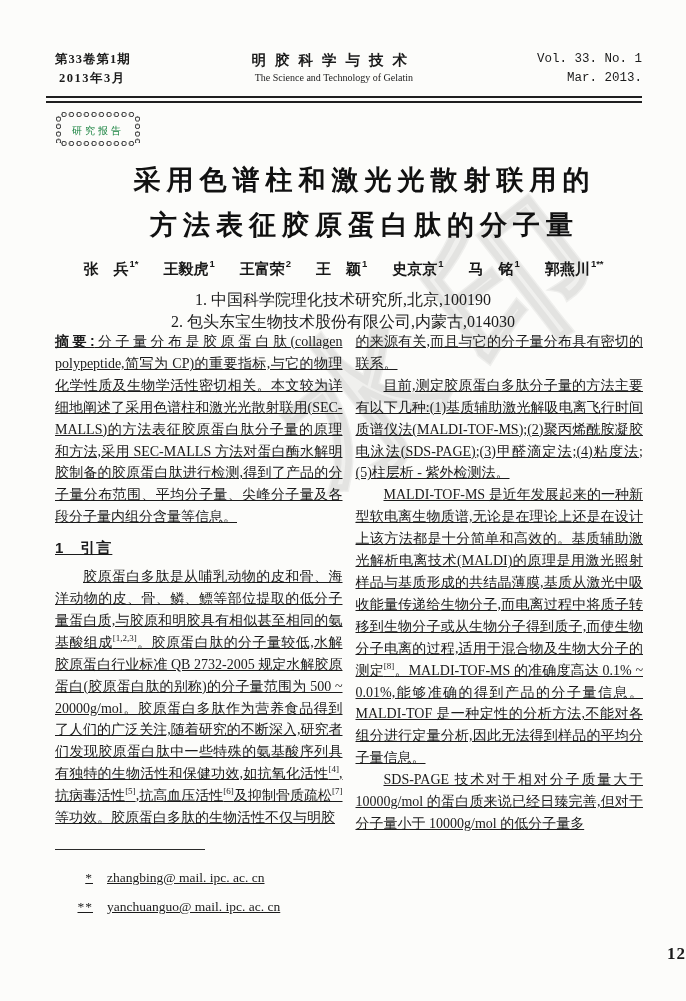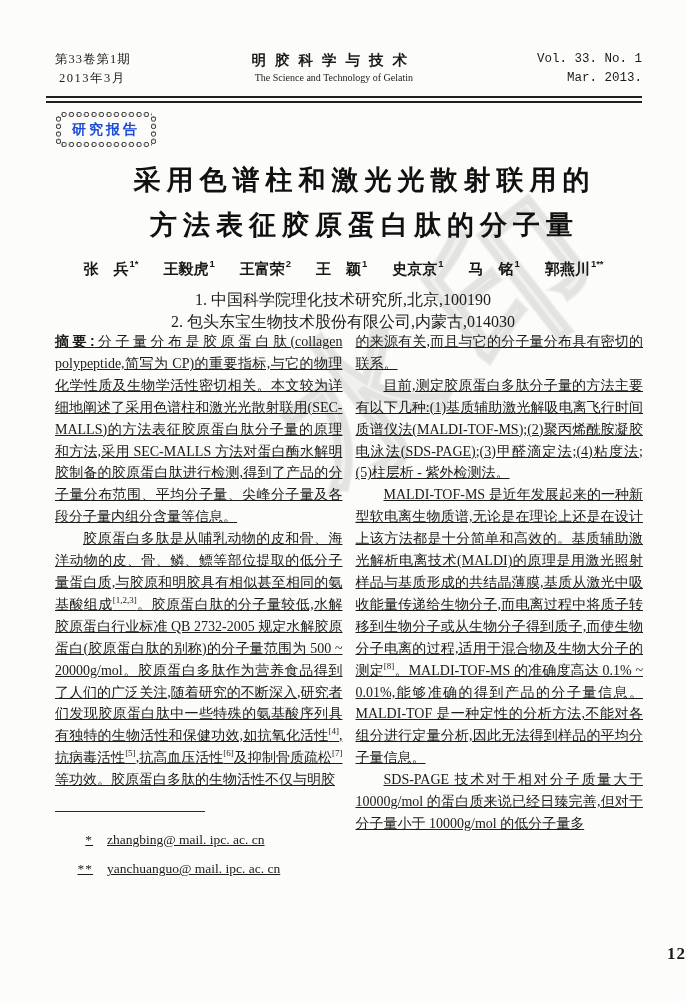--- a/index.html
+++ b/index.html
@@ -29,7 +29,7 @@
     display:flex;justify-content:space-between;align-items:flex-start;
     z-index:2;
   }
-  .jh-left{font-size:12.5px;font-weight:400;line-height:19px;letter-spacing:1px;}
+  .jh-left{font-size:12.5px;font-weight:700;line-height:19px;letter-spacing:1px;}
   .jh-left .l2{padding-left:4px;letter-spacing:1.5px;}
   .jh-center{text-align:center;}
   .jh-center .cn{font-size:14.5px;font-weight:700;letter-spacing:9px;line-height:20px;

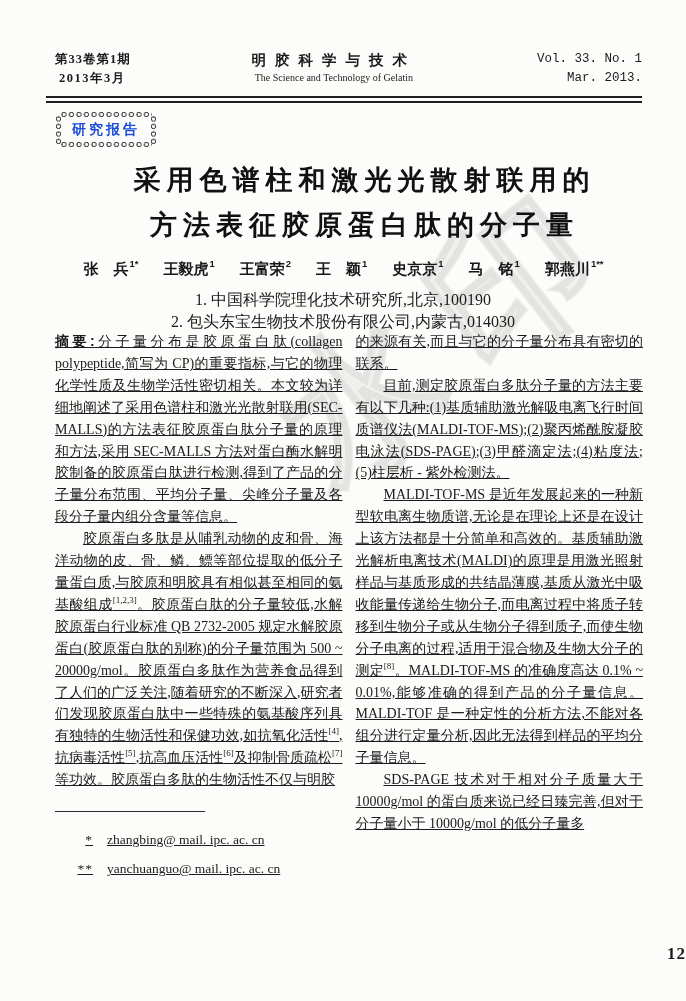--- a/index.html
+++ b/index.html
@@ -48,7 +48,7 @@
   }
   .stamp-label{
     font-family:"Liberation Sans","DejaVu Sans",sans-serif;
-    font-size:14px;font-weight:700;letter-spacing:3px;color:#1d4ed8;
+    font-size:10px;font-weight:400;letter-spacing:3px;color:#15803d;
   }
   .loops{position:absolute;background-repeat:repeat-x;
     background-image:radial-gradient(circle at 4px 3.5px, rgba(255,255,255,0) 1.4px, #4a4a4a 1.7px, #4a4a4a 2.5px, rgba(255,255,255,0) 2.9px);

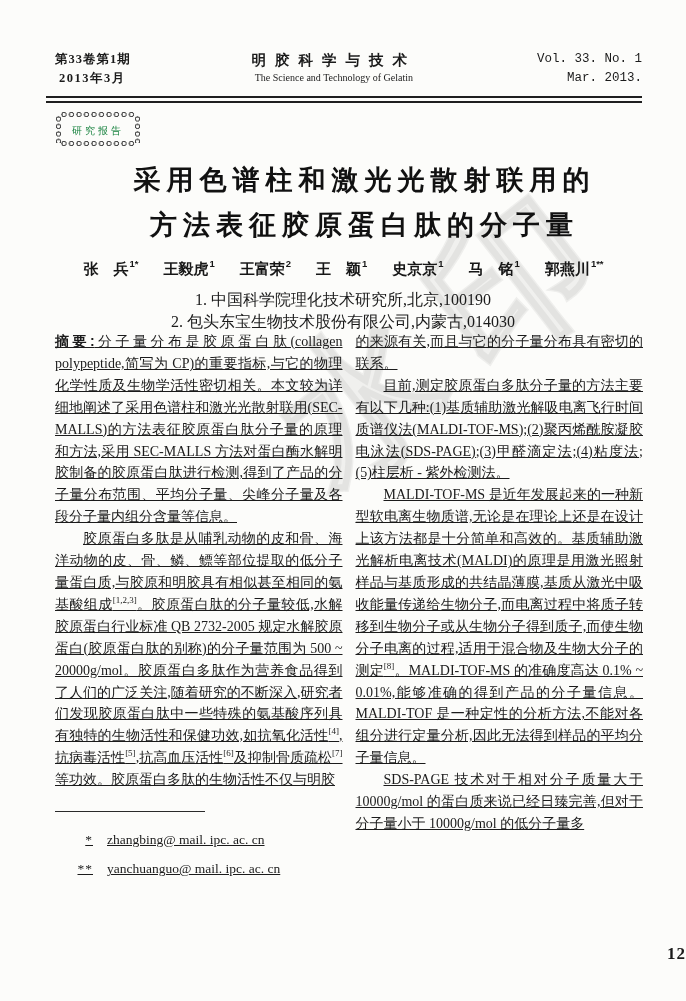--- a/index.html
+++ b/index.html
@@ -162,6 +162,7 @@
 
     <div class="col">
       <p class="noindent"><span class="abstract-label">摘要:</span><span>分子量分布是胶原蛋白肽(collagen polypeptide,简写为 CP)的重要指标,与它的物理化学性质及生物学活性密切相关。本文较为详细地阐述了采用色谱柱和激光光散射联用(SEC-MALLS)的方法表征胶原蛋白肽分子量的原理和方法,采用 SEC-MALLS 方法对蛋白酶水解明胶制备的胶原蛋白肽进行检测,得到了产品的分子量分布范围、平均分子量、尖峰分子量及各段分子量内组分含量等信息。</span></p>
+      <div class="section-heading">1　引言</div>
       <p class="indent">胶原蛋白多肽是从哺乳动物的皮和骨、海洋动物的皮、骨、鳞、鳔等部位提取的低分子量蛋白质,与胶原和明胶具有相似甚至相同的氨基酸组成<sup>[1,2,3]</sup>。胶原蛋白肽的分子量较低,水解胶原蛋白行业标准 QB 2732-2005 规定水解胶原蛋白(胶原蛋白肽的别称)的分子量范围为 500 ~ 20000g/mol。胶原蛋白多肽作为营养食品得到了人们的广泛关注,随着研究的不断深入,研究者们发现胶原蛋白肽中一些特殊的氨基酸序列具有独特的生物活性和保健功效,如抗氧化活性<sup>[4]</sup>,抗病毒活性<sup>[5]</sup>,抗高血压活性<sup>[6]</sup>及抑制骨质疏松<sup>[7]</sup>等功效。胶原蛋白多肽的生物活性不仅与明胶</p>
 
       <div class="footnotes">

